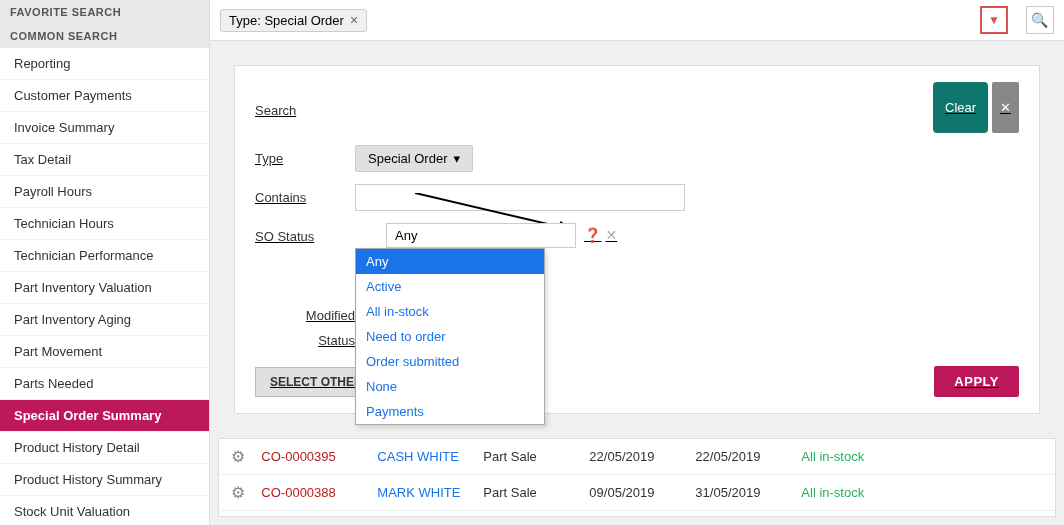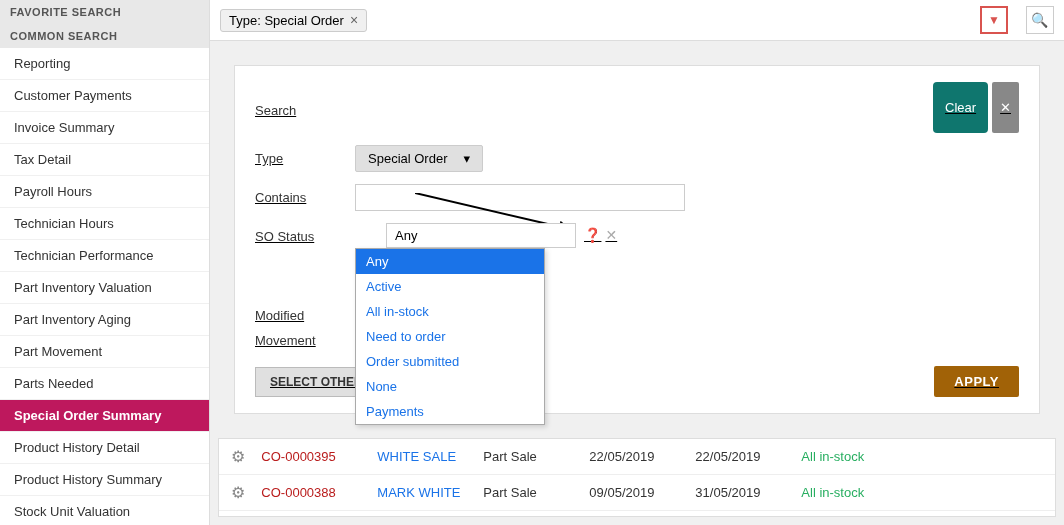--- a/index.html
+++ b/index.html
@@ -161,7 +161,7 @@
       font-size: 13px;
       display: inline-flex;
       align-items: center;
-      gap: 16px;
+      gap: 6px;
       border-radius: 2px;
     }
 

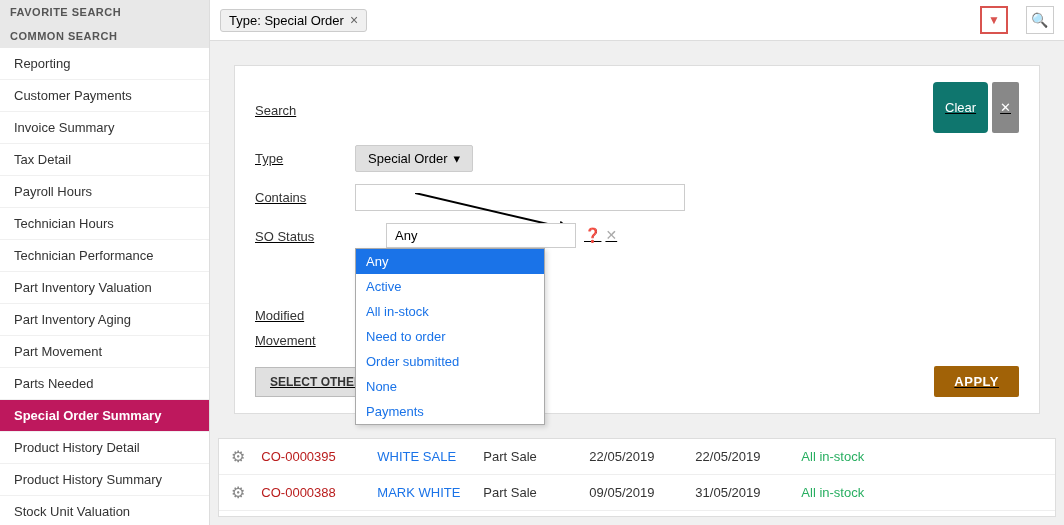--- a/index.html
+++ b/index.html
@@ -234,6 +234,7 @@
       display: flex;
       align-items: center;
       margin-bottom: 10px;
+      text-align: right;
     }
     .field-label {
       width: 100px;

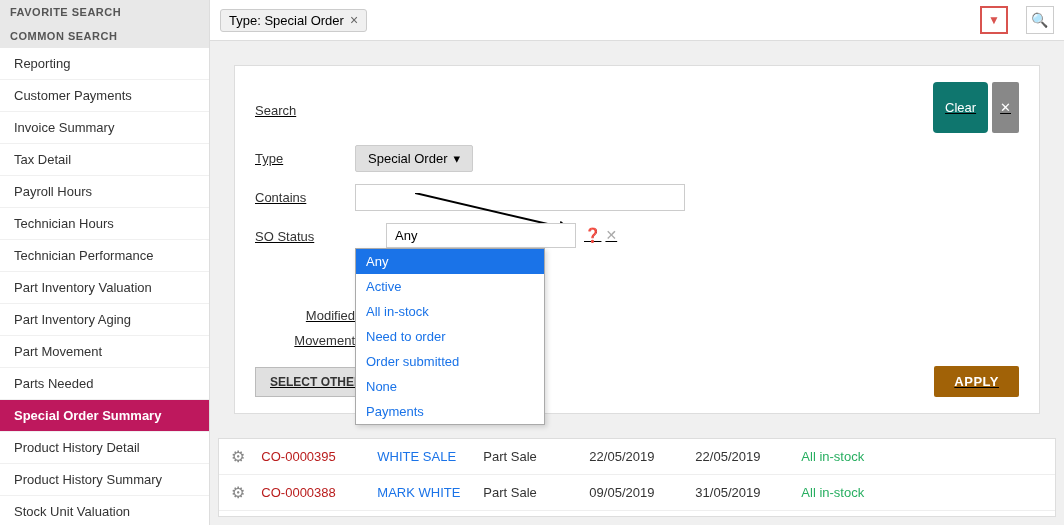--- a/index.html
+++ b/index.html
@@ -410,7 +410,7 @@
     </div>
 
     <div class="field-row">
-      <span class="field-label">Movement</span>
+      <span class="field-label">Status</span>
     </div>
 
     <div class="panel-bottom">

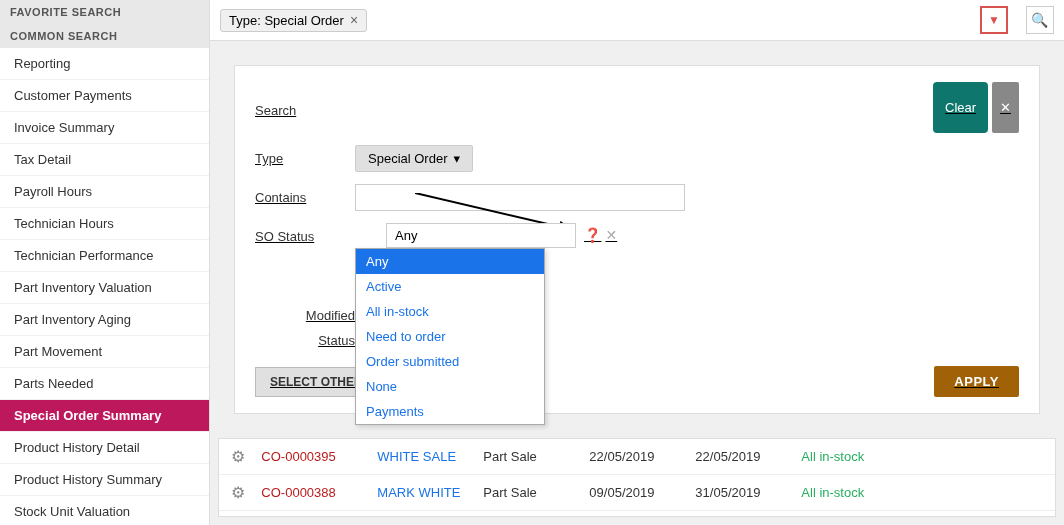--- a/index.html
+++ b/index.html
@@ -263,7 +263,7 @@
       gap: 4px;
     }
     .apply-btn {
-      background: #a16207;
+      background: #be185d;
       color: #fff;
       border: none;
       padding: 8px 20px;

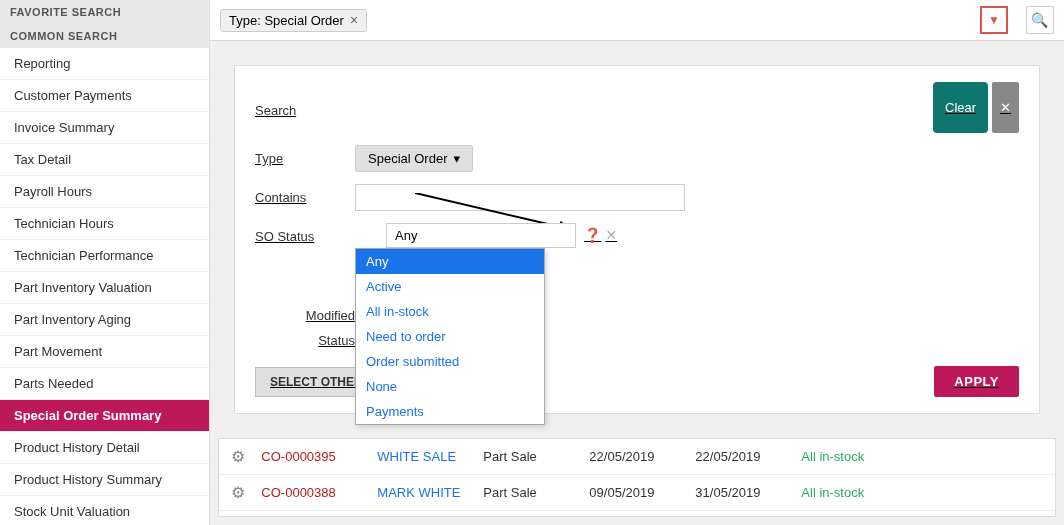--- a/index.html
+++ b/index.html
@@ -423,7 +423,7 @@
     <div class="table-row">
       <span class="link-icon">⚙</span>
       <a class="table-link" href="#">CO-0000395</a>
-      <span class="table-cell blue">WHITE SALE</span>
+      <span class="table-cell blue">CASH WHITE</span>
       <span class="table-cell">Part Sale</span>
       <span class="table-cell">22/05/2019</span>
       <span class="table-cell">22/05/2019</span>

